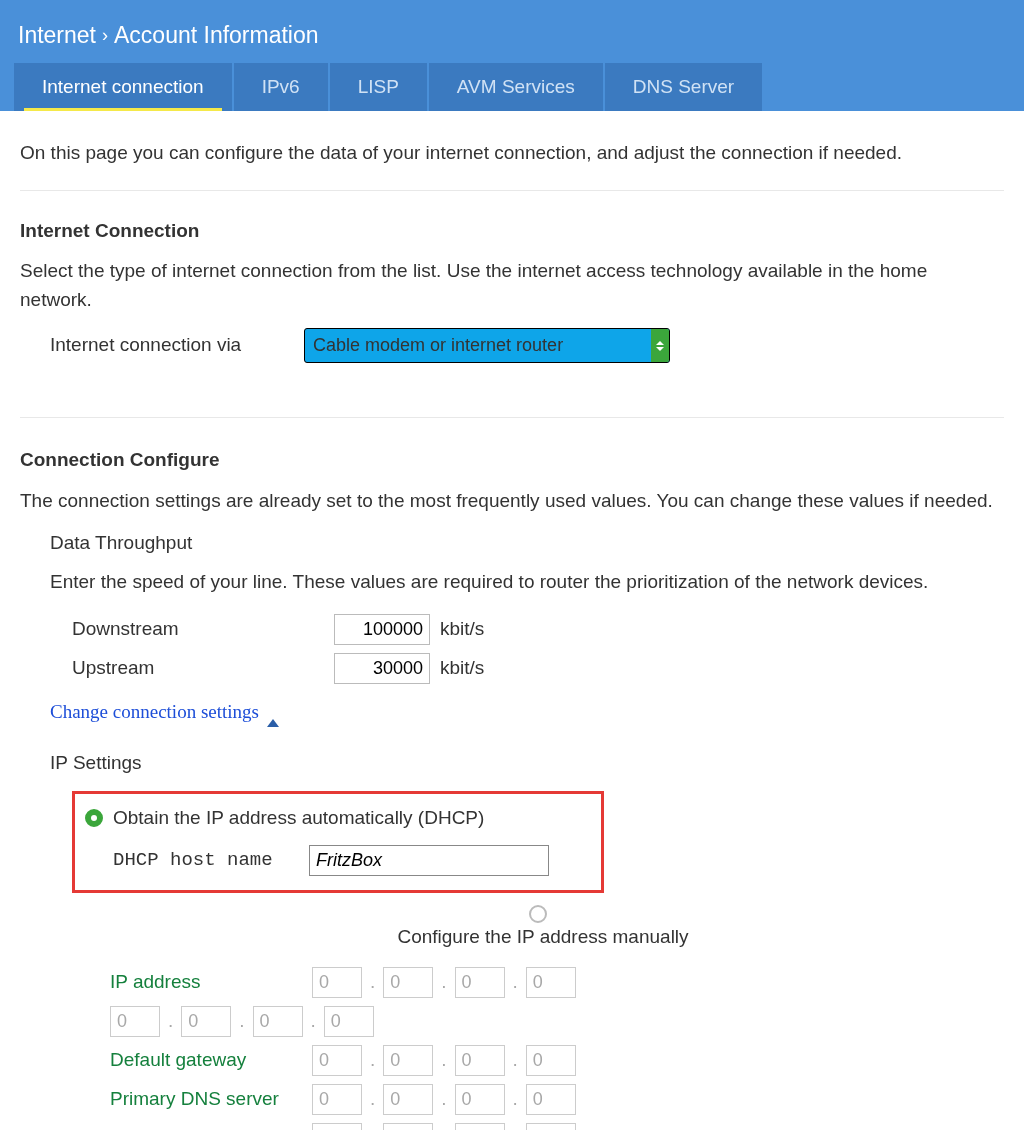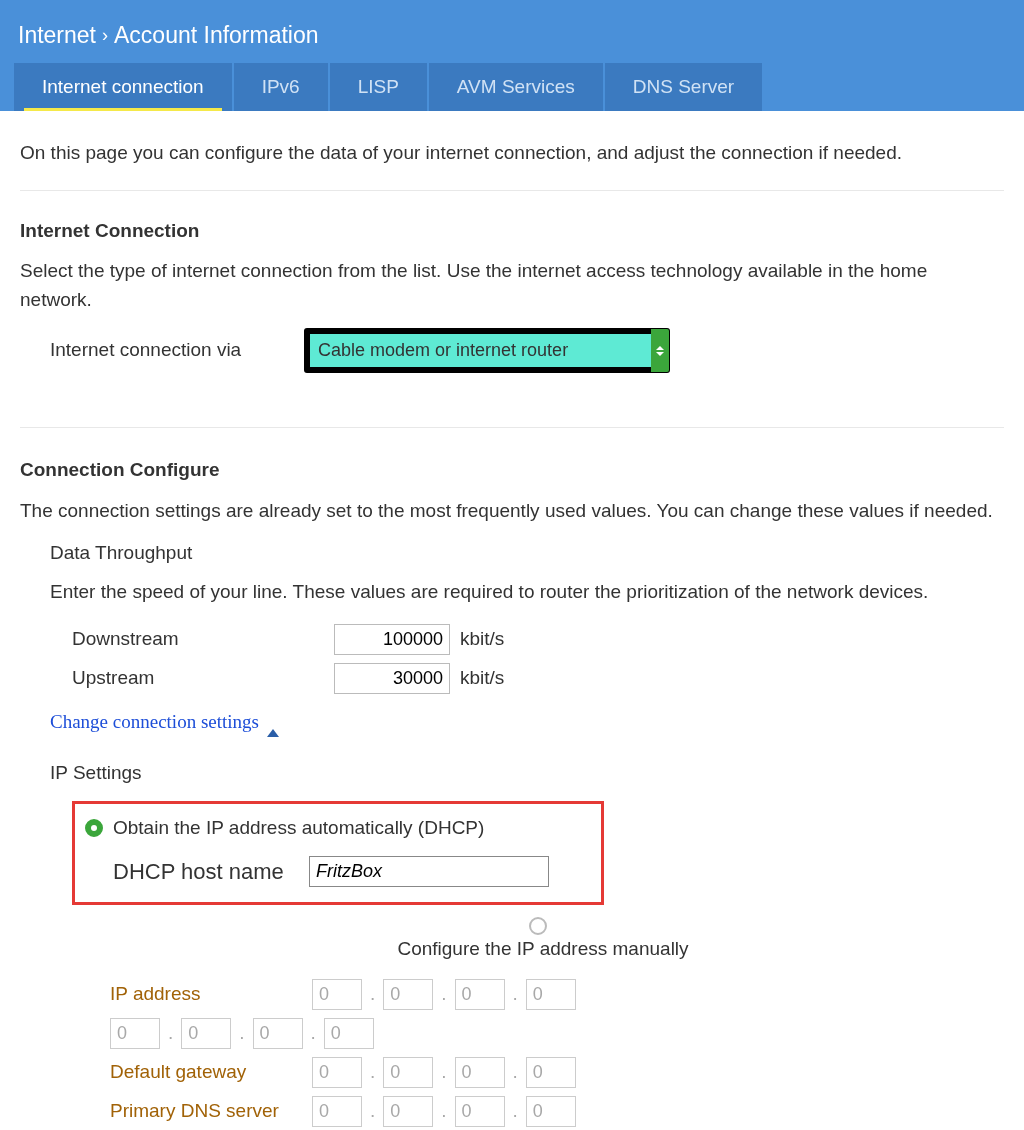--- a/index.html
+++ b/index.html
@@ -94,12 +94,12 @@
       display: inline-block;
     }
     .select-field {
-      border: 6px solid #000000;
+      border: 1px solid #000000;
       border-radius: 3px;
       padding: 3px 28px 3px 8px;
       font-size: 18px;
       width: 366px;
-      background: #5eead4;
+      background: #0ea5e9;
       color: #333;
       cursor: pointer;
     }

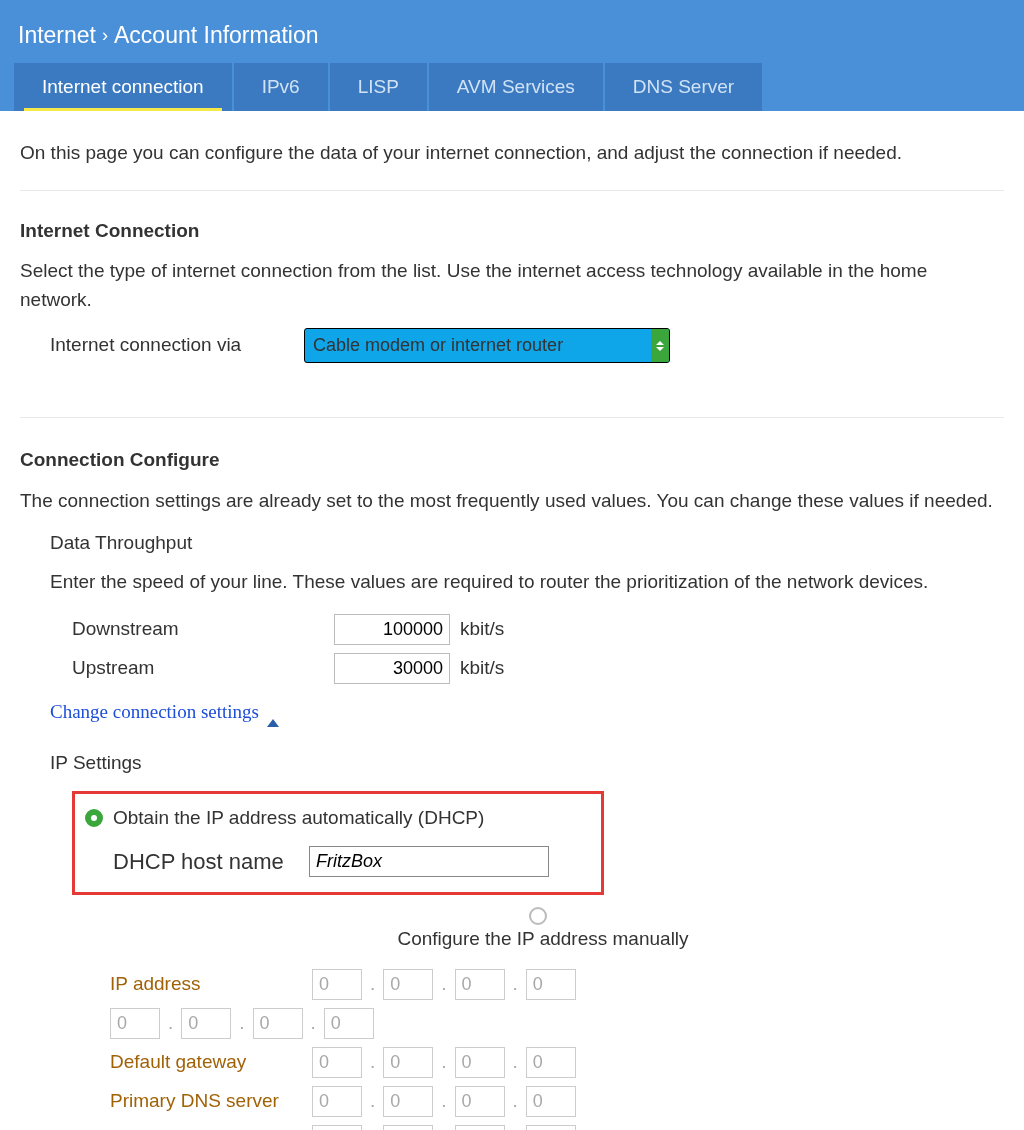--- a/index.html
+++ b/index.html
@@ -159,7 +159,7 @@
     }
     .num-input {
       border: 1px solid #bbb;
-      width: 116px;
+      width: 96px;
       padding: 4px 6px;
       font-size: 18px;
       text-align: right;

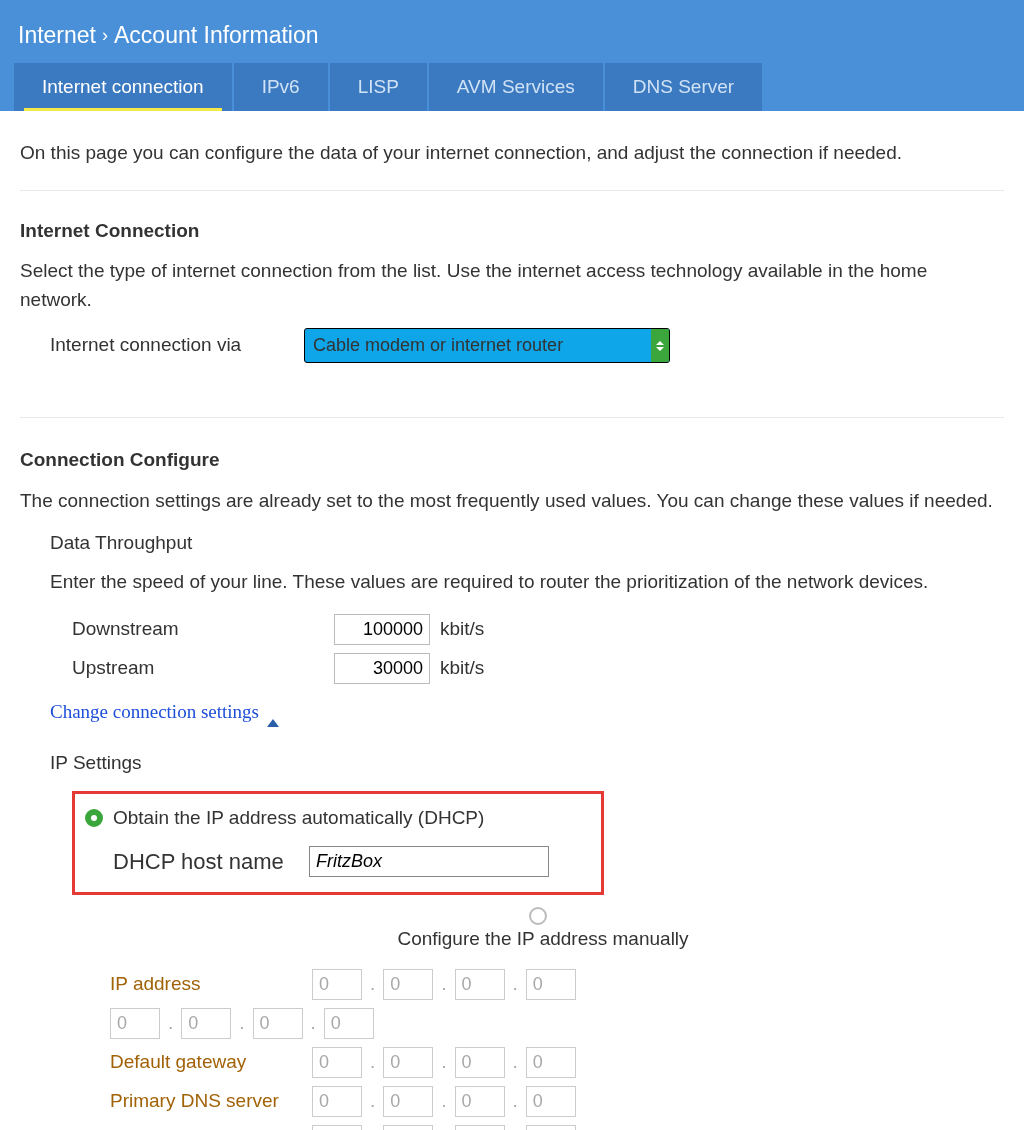--- a/index.html
+++ b/index.html
@@ -235,7 +235,8 @@
     }
     .dhcp-host-label {
       width: 196px;
-      font-size: 22px;
+      font-size: 19px;
+      font-family: Liberation Mono, monospace;
     }
     .text-input {
       border: 1px solid #888;

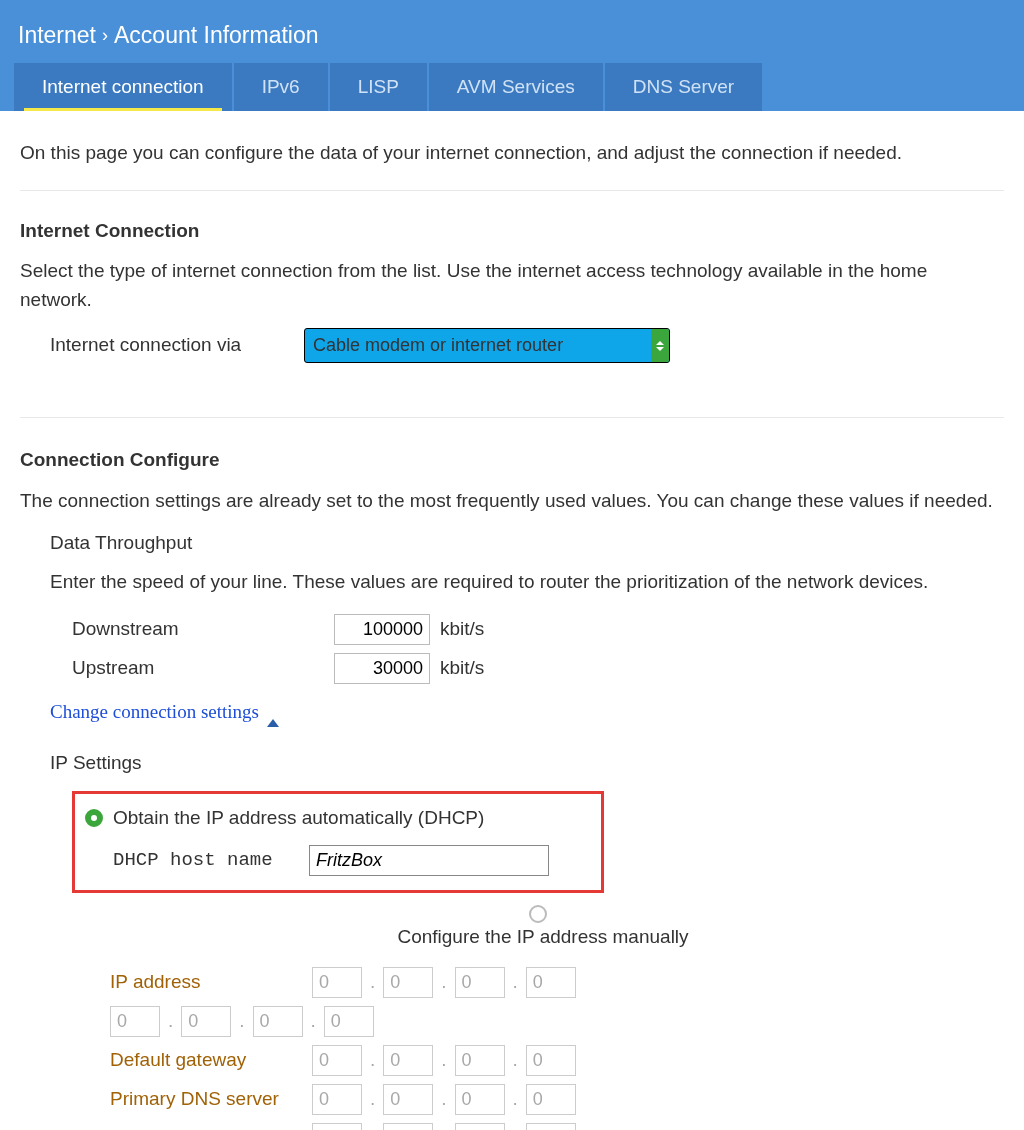--- a/index.html
+++ b/index.html
@@ -267,7 +267,7 @@
     .ip-label {
       width: 202px;
       font-size: 19px;
-      color: #a16207;
+      color: #15803d;
     }
     .octet {
       border: 1px solid #ccc;

